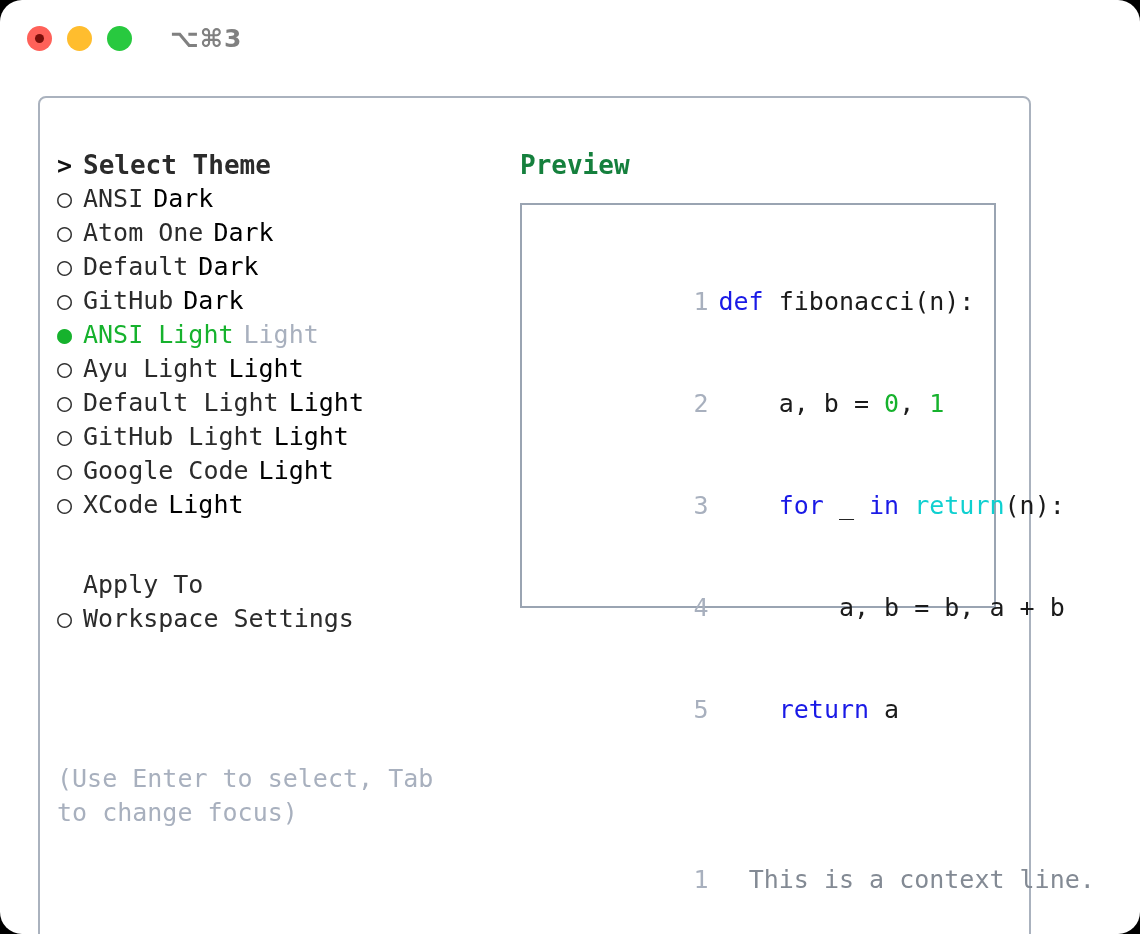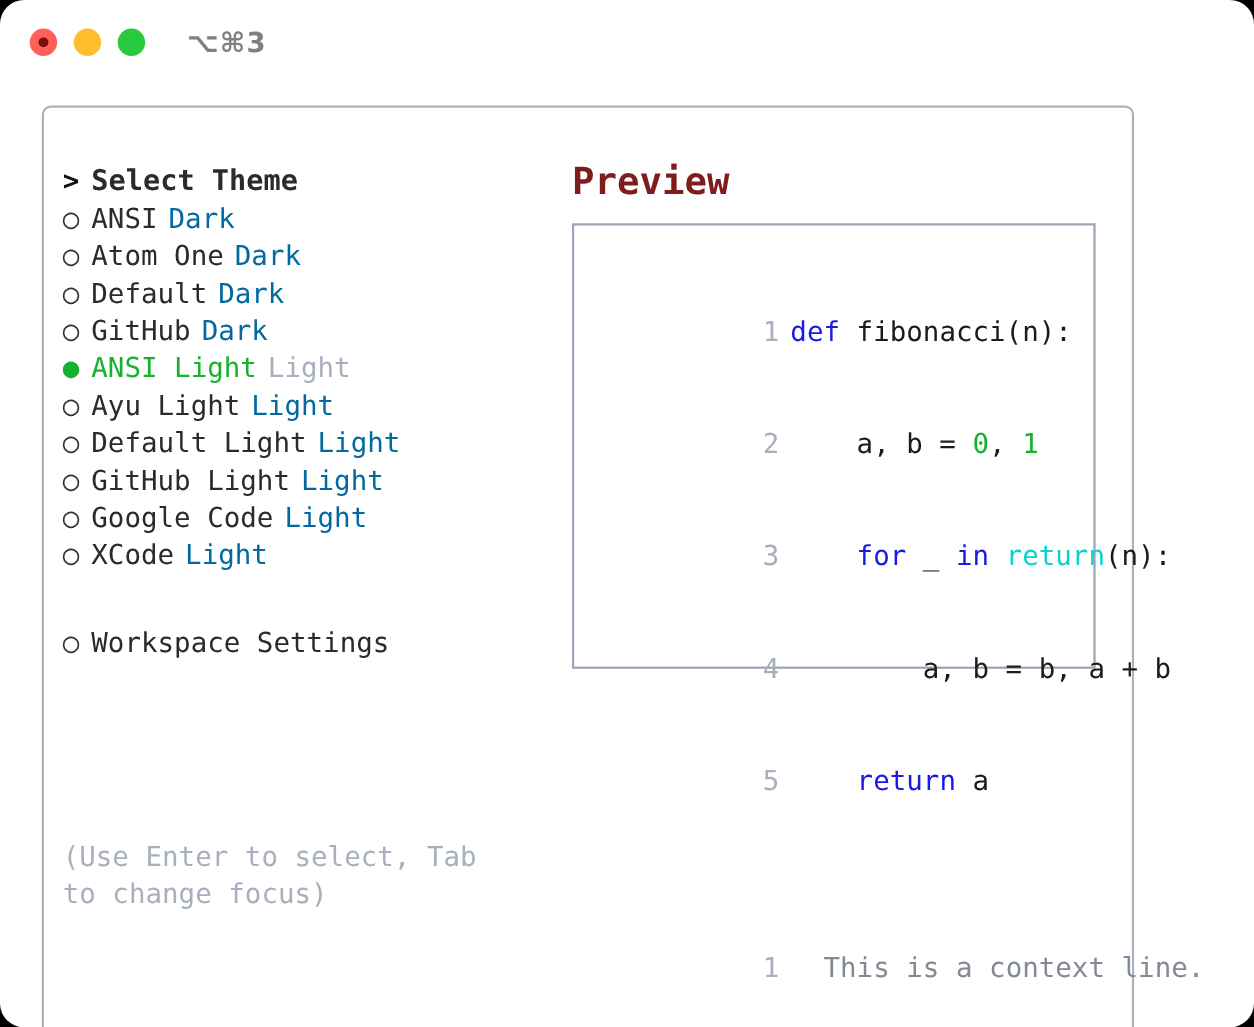--- a/index.html
+++ b/index.html
@@ -142,9 +142,9 @@
   }
 
   #preview-title {
-    font-size: 34px;
+    font-size: 26px;
     font-weight: bold;
-    color: #7f1d1d;
+    color: #15803d;
     line-height: 34px;
     margin-bottom: 21px;
   }

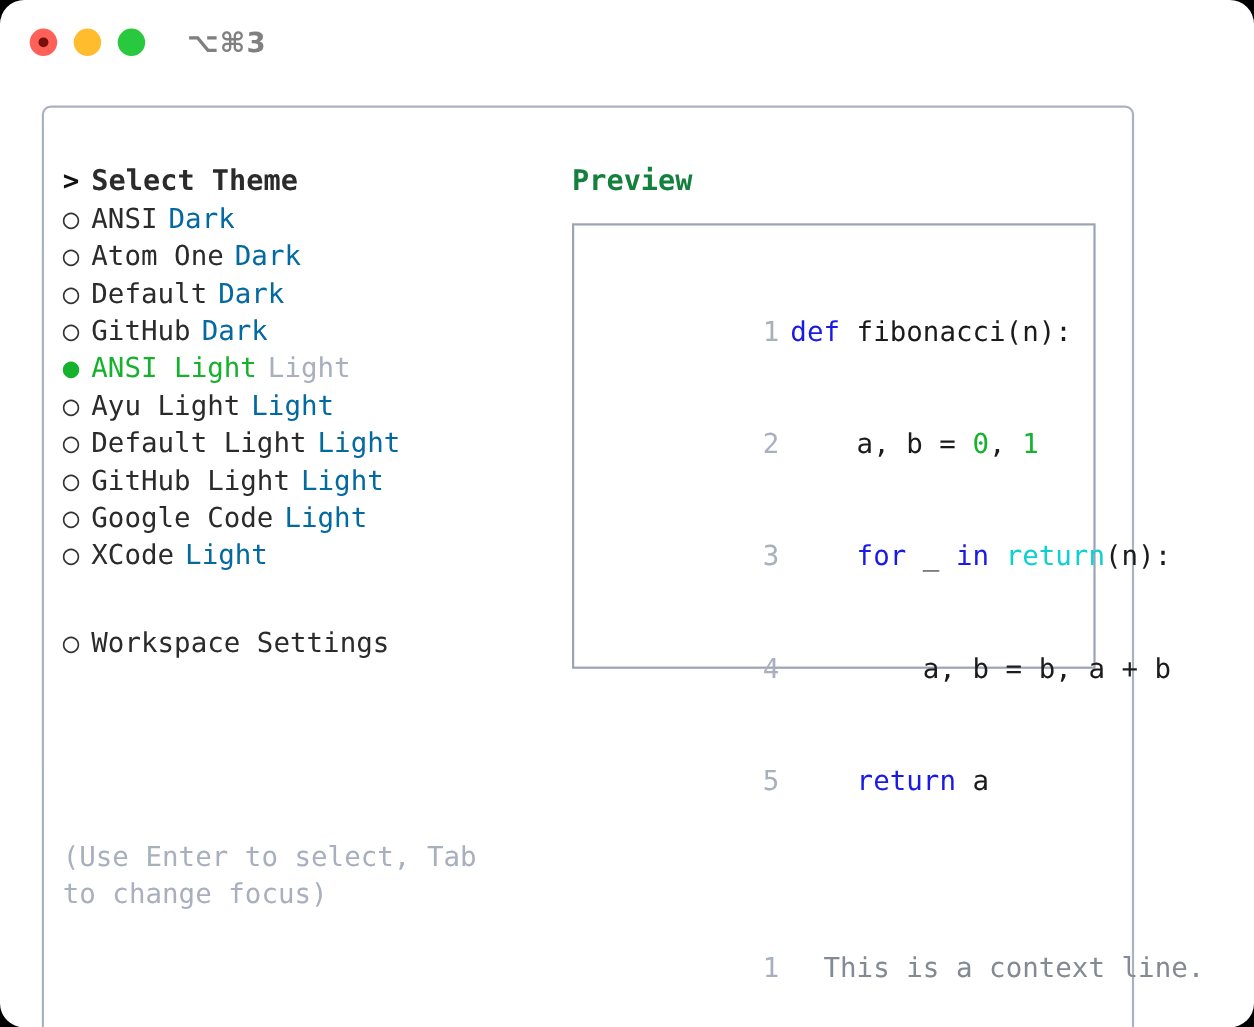--- a/index.html
+++ b/index.html
@@ -113,7 +113,7 @@
   }
   .row.selected .label { color: #16b22d; }
   .row .label { color: #2b2b2b; }
-  .row .variant { color: #0369a1; margin-left: 10px; }
+  .row .variant { color: #000000; margin-left: 10px; }
   .row.selected .variant { color: #a8b0be; }
 
   .section-gap { height: 46px; }

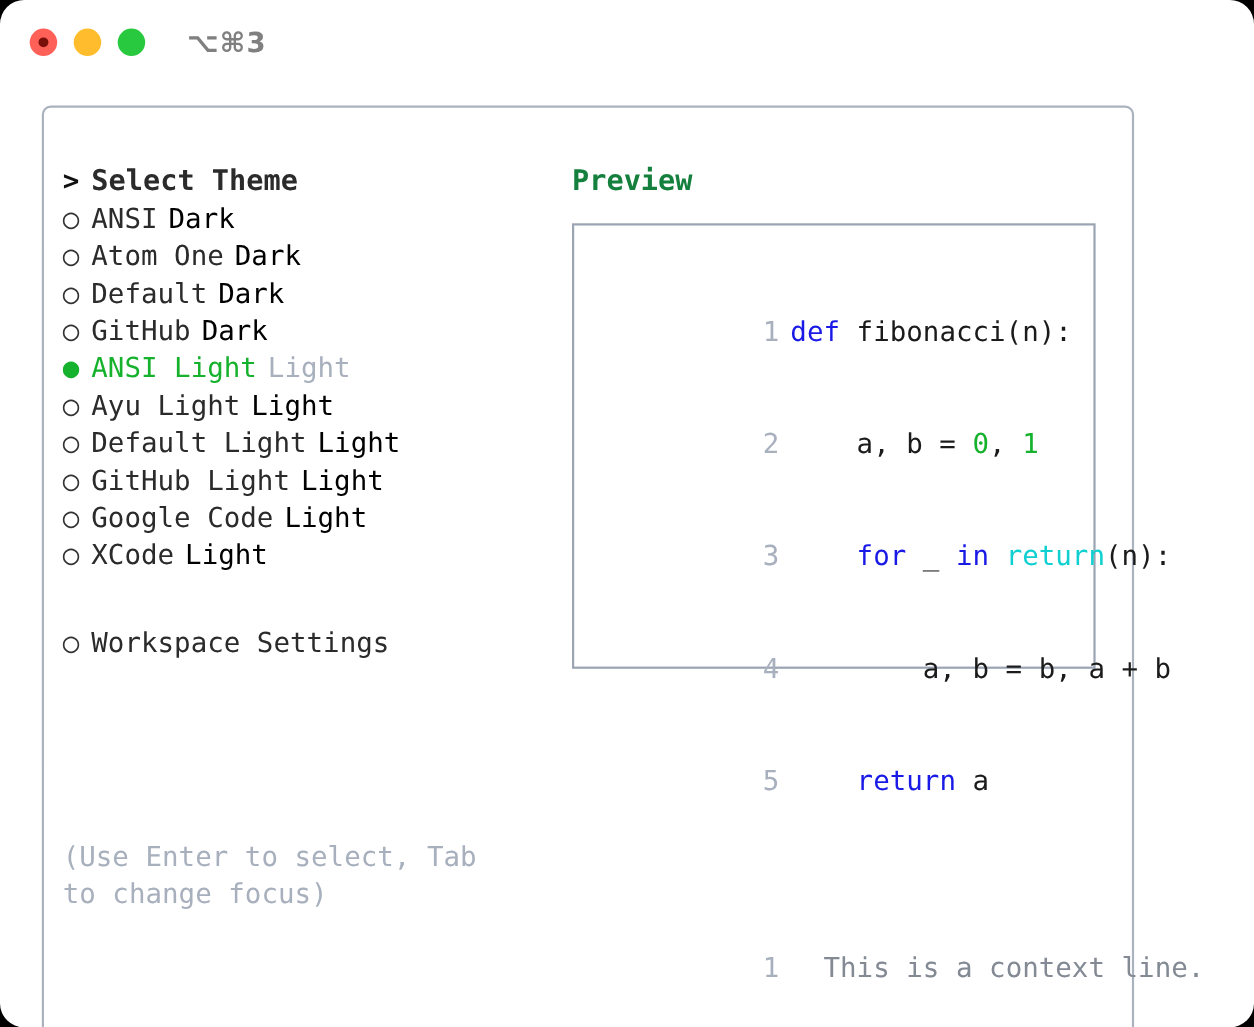--- a/index.html
+++ b/index.html
@@ -235,6 +235,9 @@
 
       <div class="section-gap"></div>
 
+      <div class="row subheader">
+        <span class="marker"> </span><span class="label">Apply To</span>
+      </div>
       <div class="row">
         <span class="marker radio-off">○</span><span class="label">Workspace Settings</span>
       </div>

